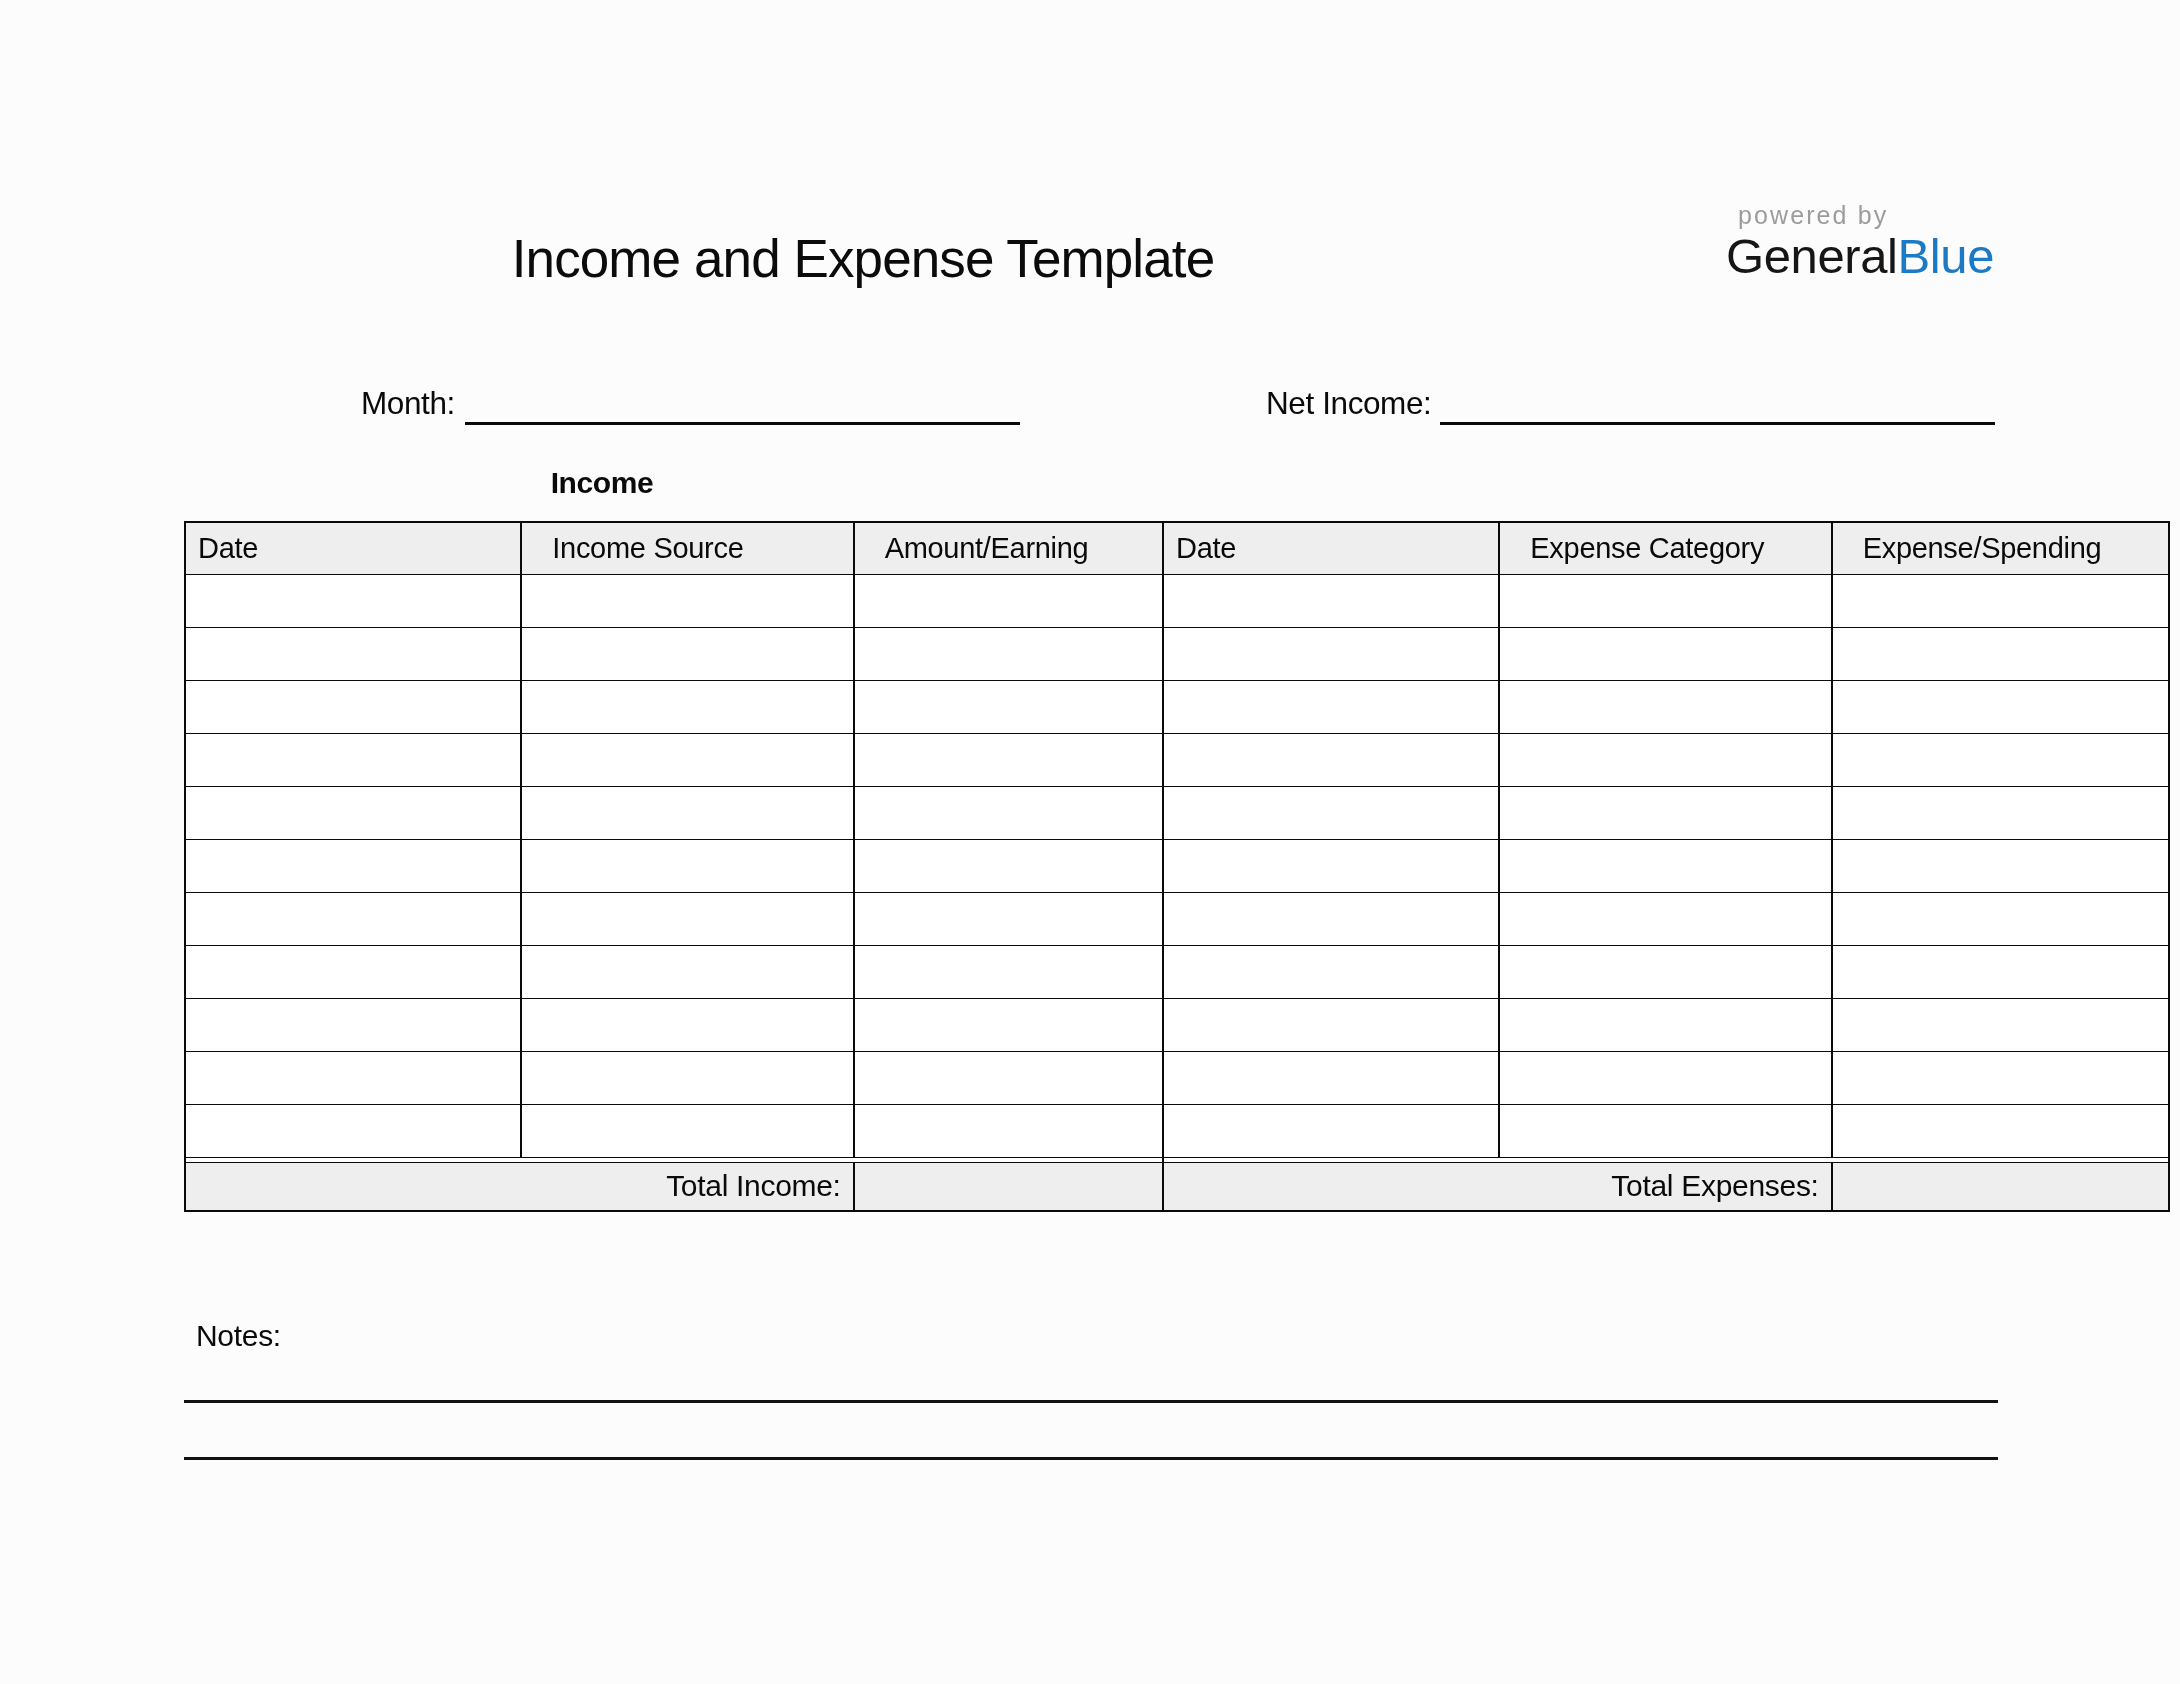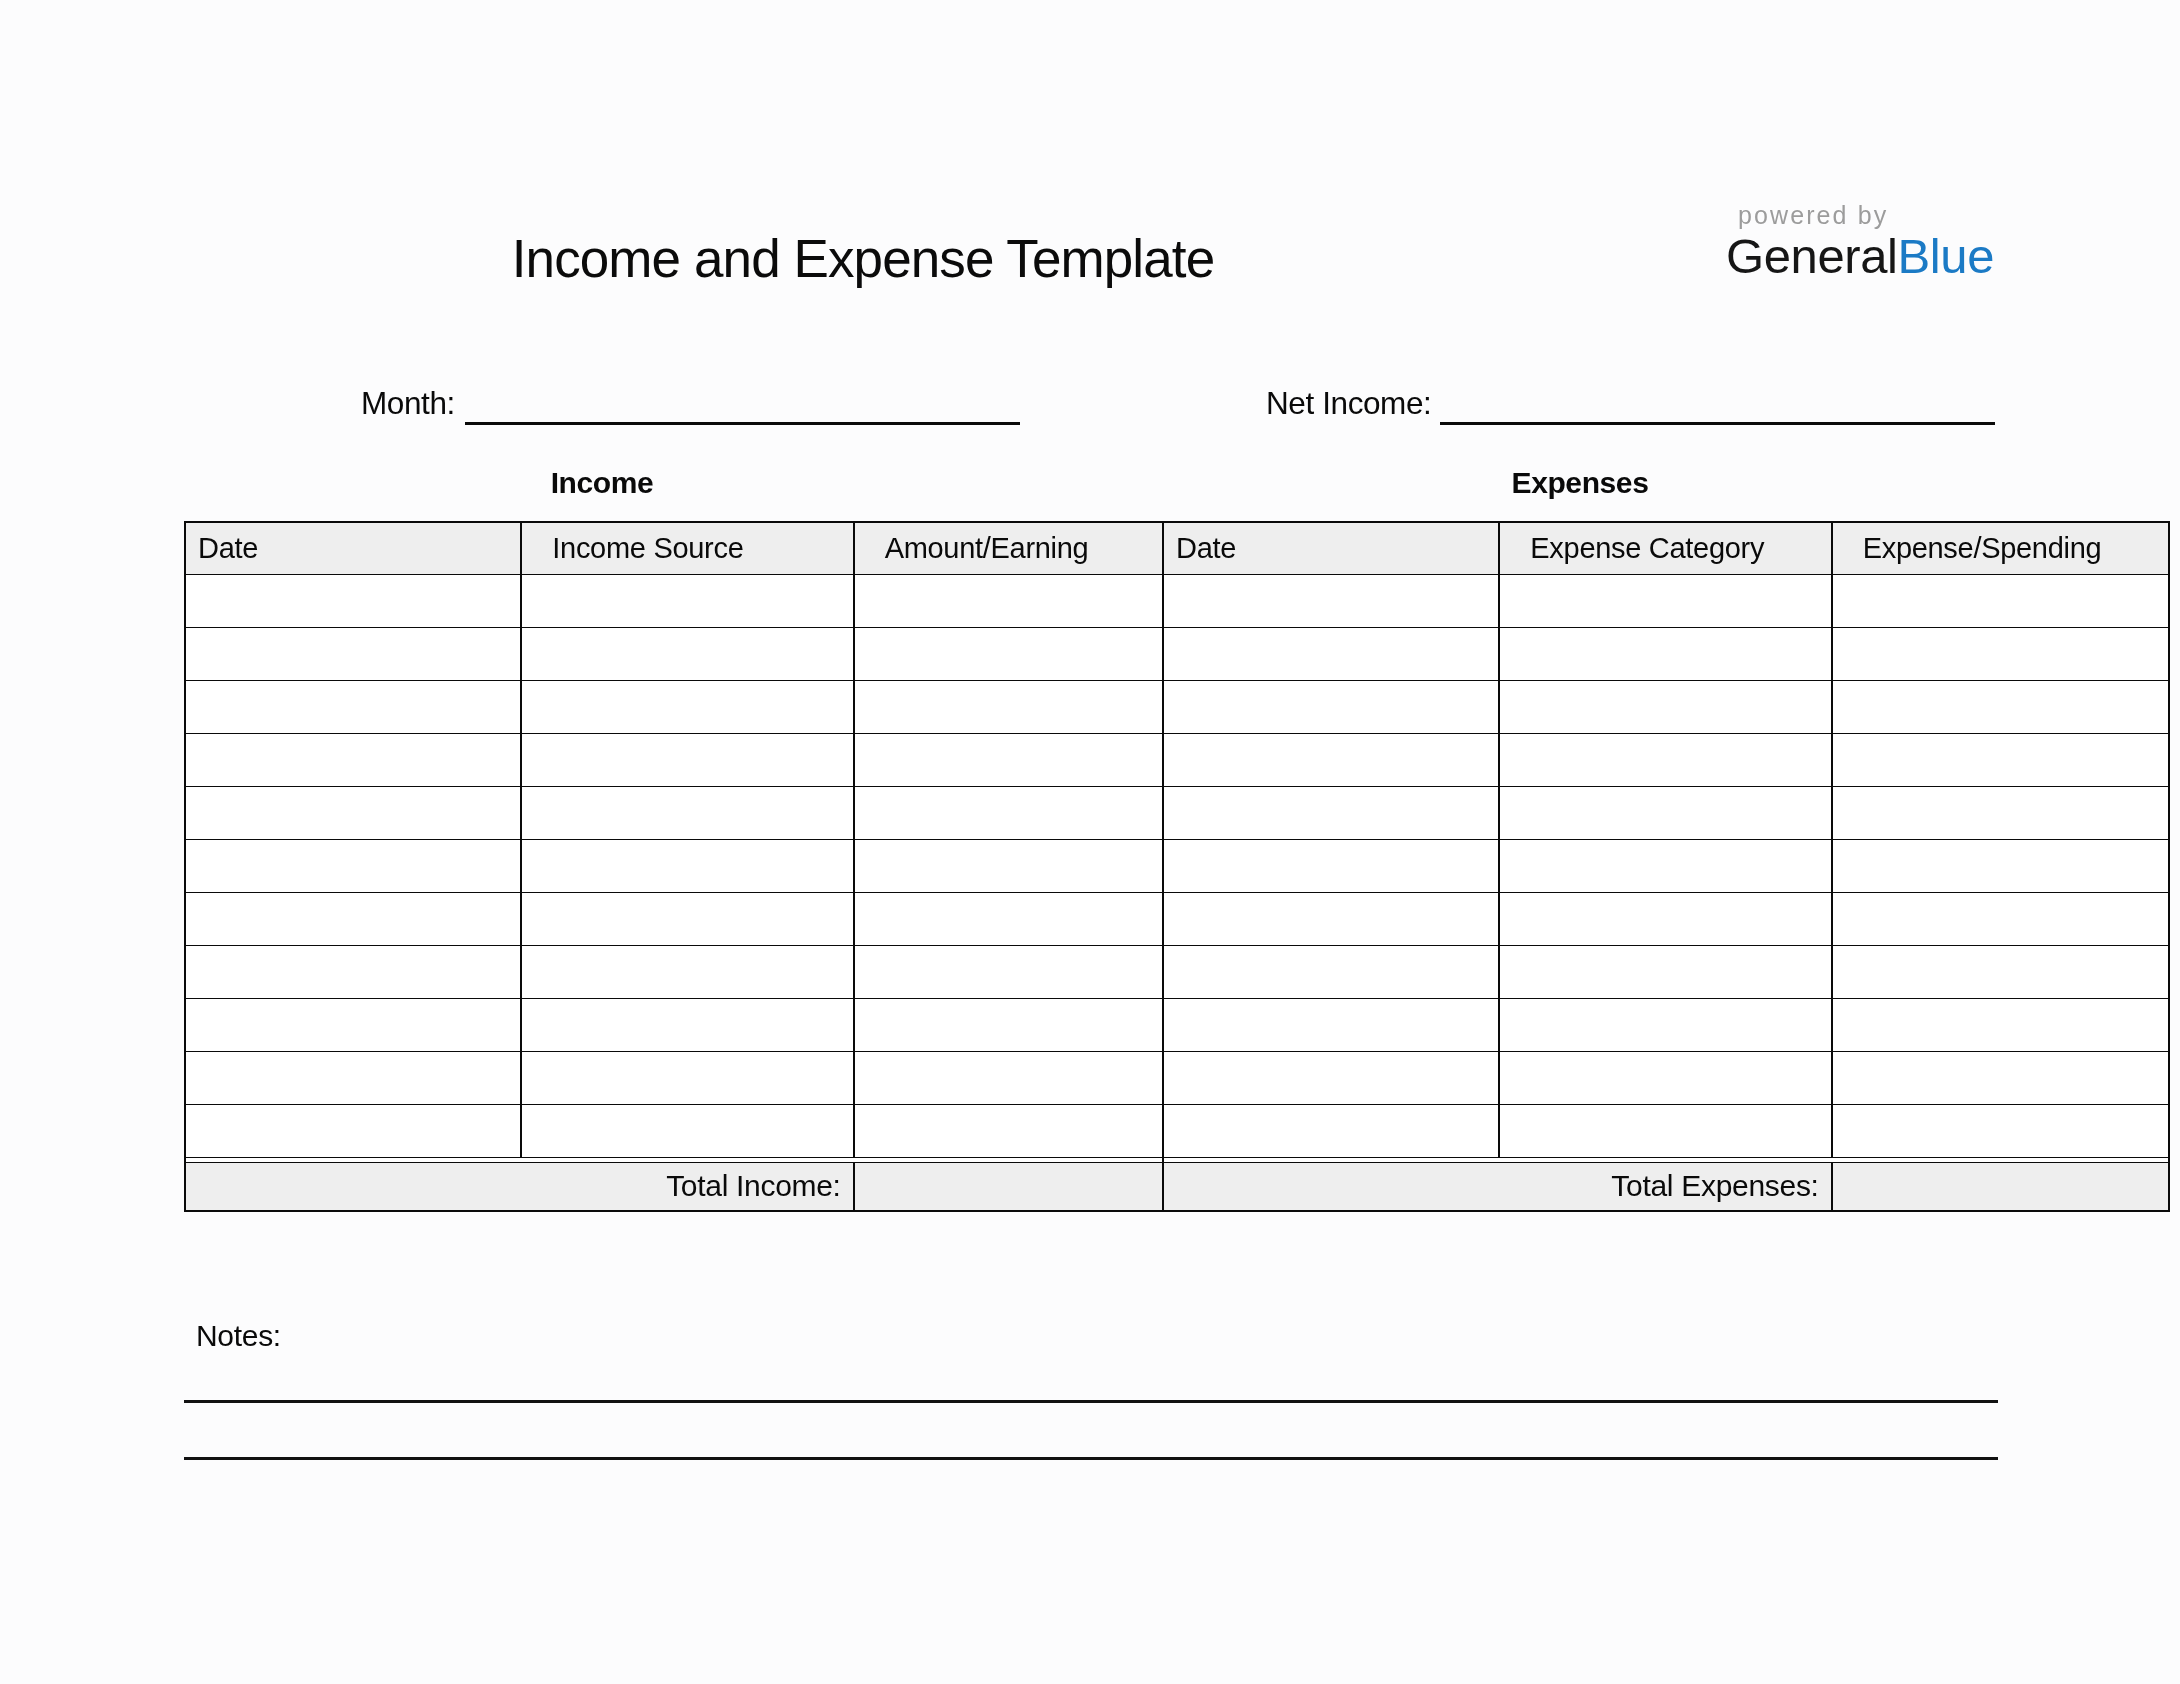--- a/index.html
+++ b/index.html
@@ -213,7 +213,6 @@
     </table>
   </div>
 
-  <div class="section-title expenses-title">Expenses</div>
   <div class="table-box expenses-box">
     <table class="main-table">
       <colgroup>

